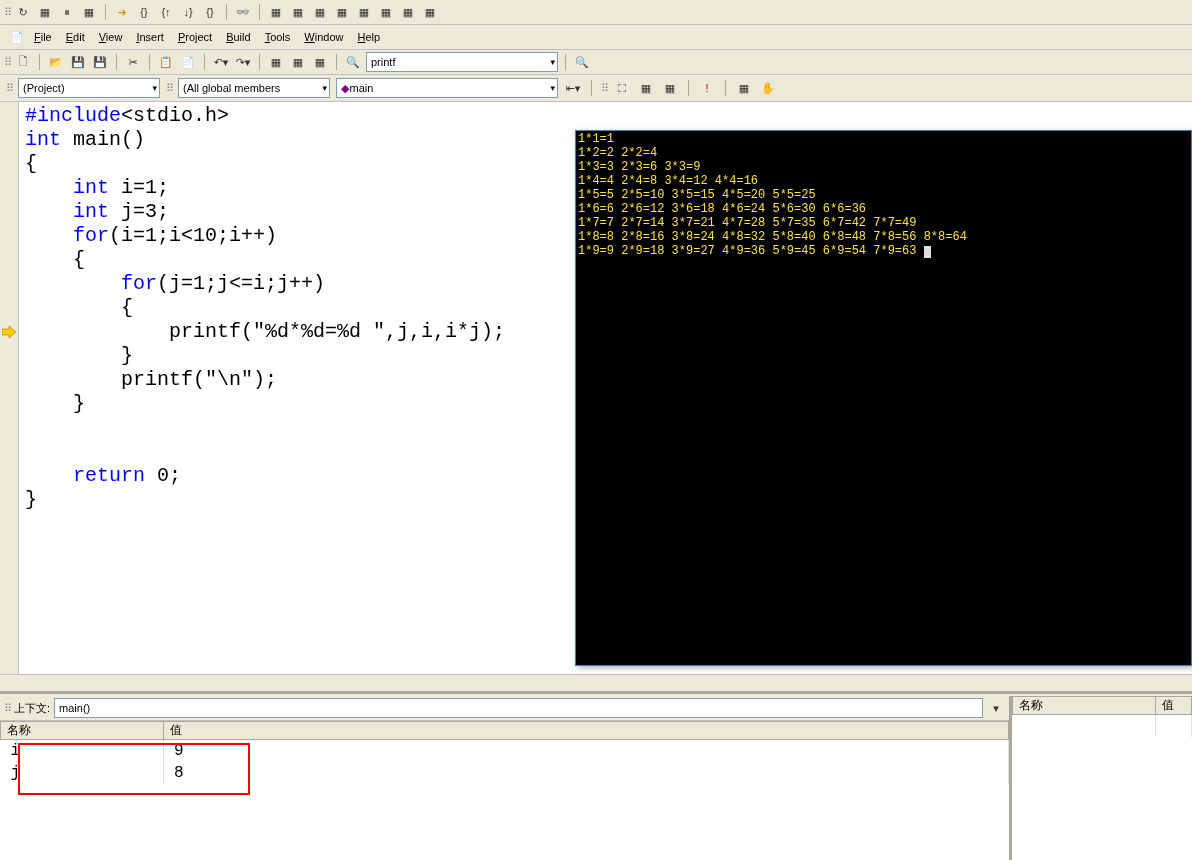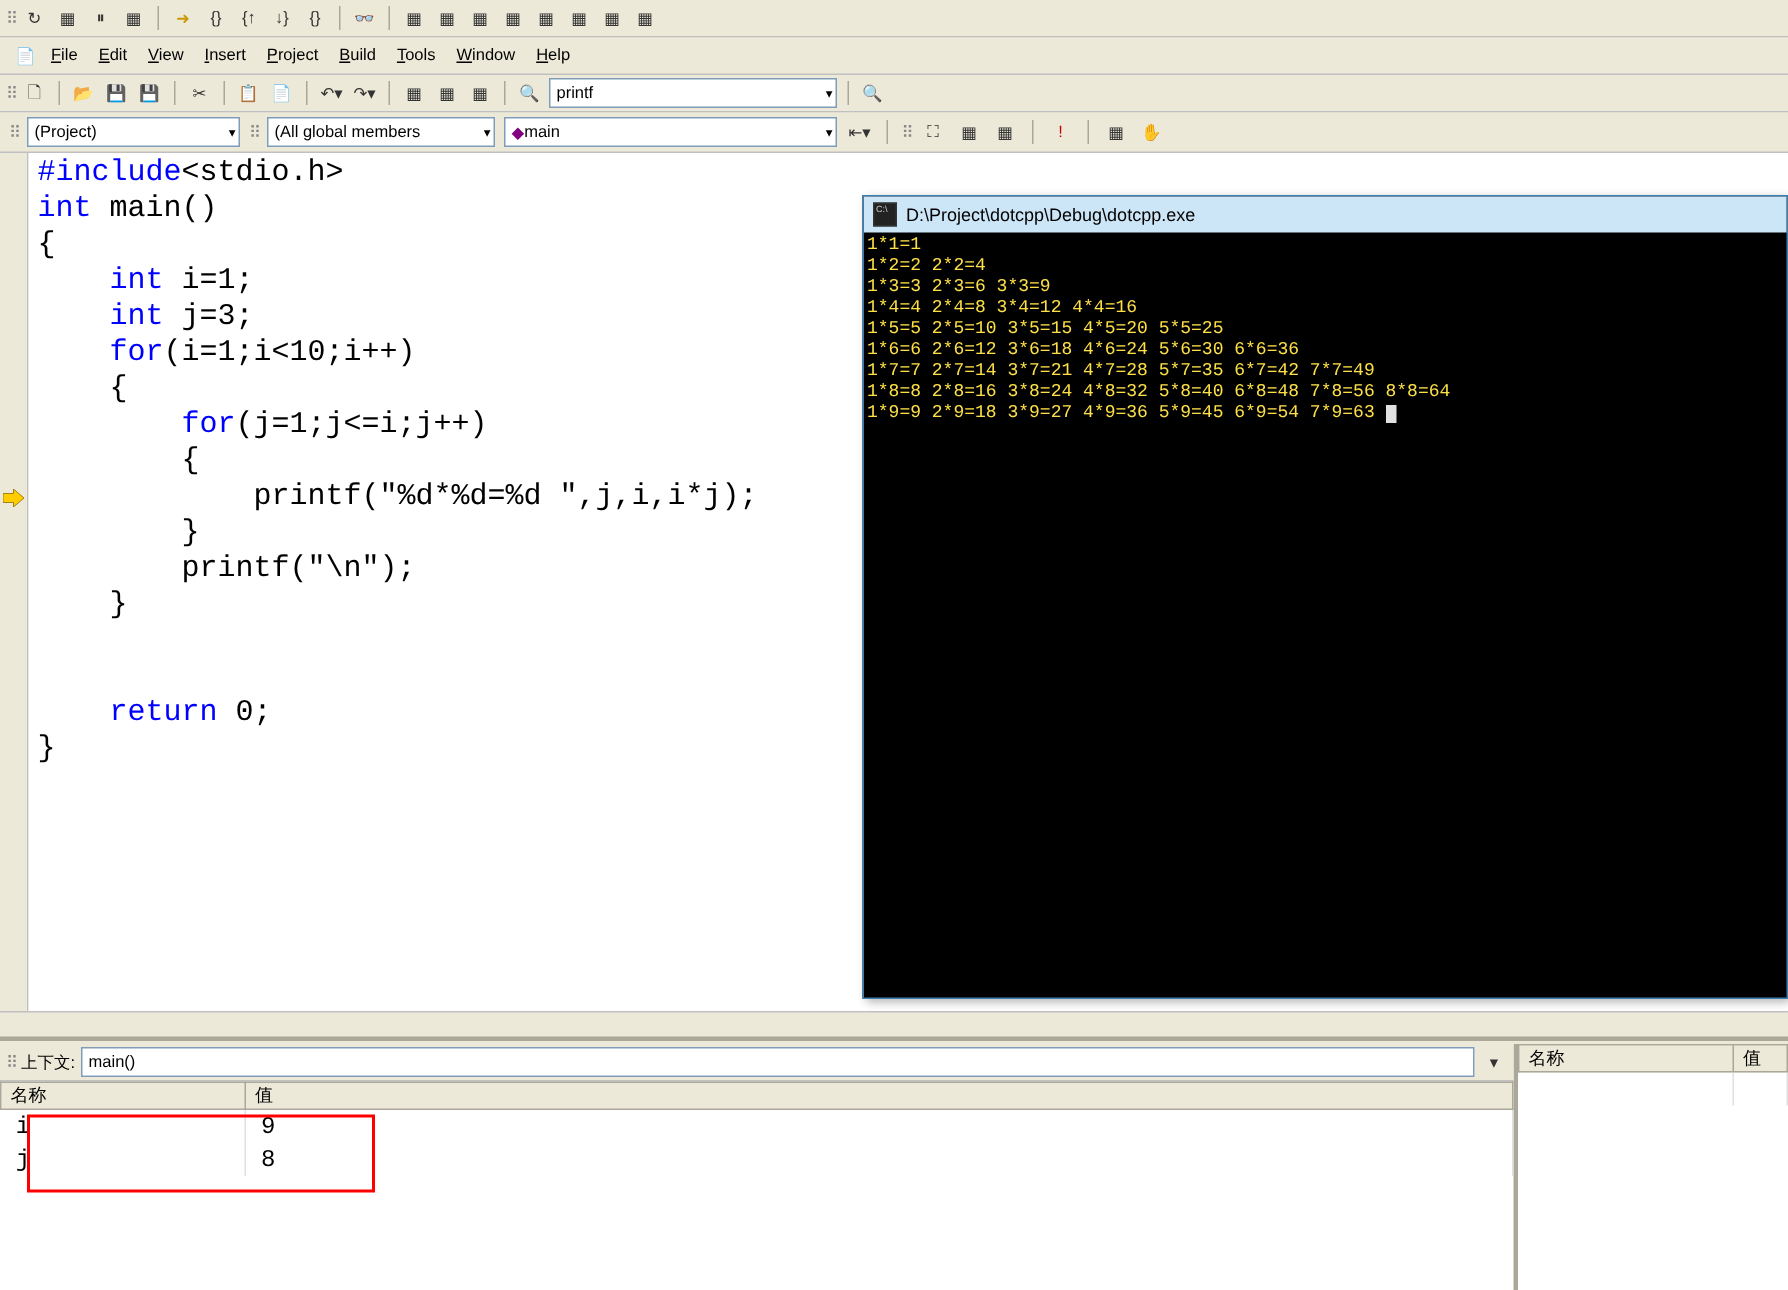--- a/index.html
+++ b/index.html
@@ -351,10 +351,6 @@
 <div class="scroll-stub"></div>
 
 <div class="console-win">
-  <div class="console-title">
-    <span class="console-icon"></span>
-    <span>D:\Project\dotcpp\Debug\dotcpp.exe</span>
-  </div>
   <div class="console-body" id="console-body"><div>1*1=1</div><div>1*2=2 2*2=4</div><div>1*3=3 2*3=6 3*3=9</div><div>1*4=4 2*4=8 3*4=12 4*4=16</div><div>1*5=5 2*5=10 3*5=15 4*5=20 5*5=25</div><div>1*6=6 2*6=12 3*6=18 4*6=24 5*6=30 6*6=36</div><div>1*7=7 2*7=14 3*7=21 4*7=28 5*7=35 6*7=42 7*7=49</div><div>1*8=8 2*8=16 3*8=24 4*8=32 5*8=40 6*8=48 7*8=56 8*8=64</div><div>1*9=9 2*9=18 3*9=27 4*9=36 5*9=45 6*9=54 7*9=63 <span class="cursor-block"></span></div></div>
 </div>
 

